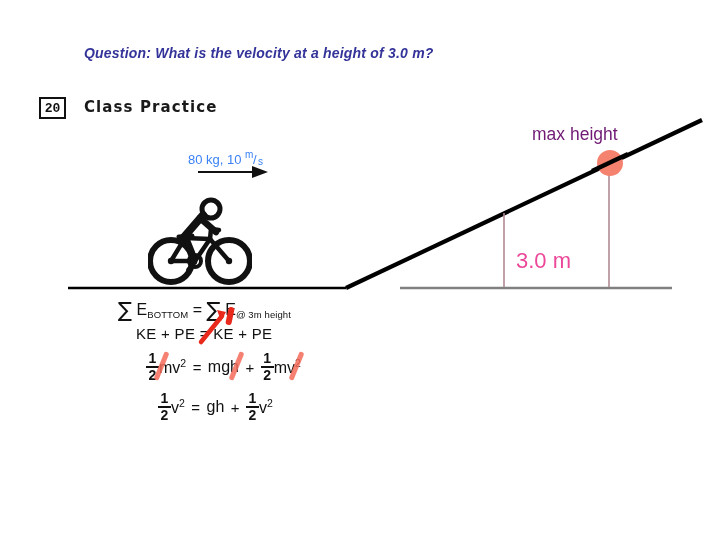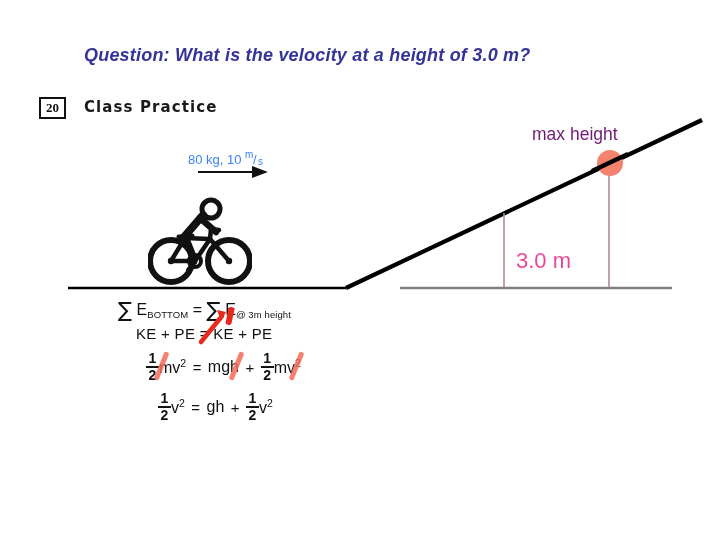--- a/index.html
+++ b/index.html
@@ -24,7 +24,7 @@
     position: absolute;
     left: 84px;
     top: 45px;
-    font-size: 18px;
+    font-size: 14px;
     font-weight: bold;
     font-style: italic;
     color: #333399;

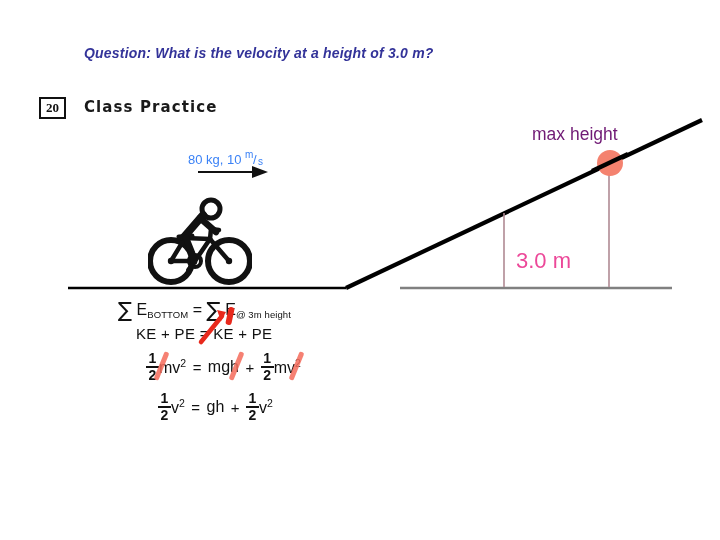--- a/index.html
+++ b/index.html
@@ -47,7 +47,7 @@
     font-size: 13px;
     font-weight: bold;
     color: #111111;
-    font-family: Liberation Serif, serif;
+    font-family: Liberation Mono, monospace;
   }
   #class-practice {
     position: absolute;

